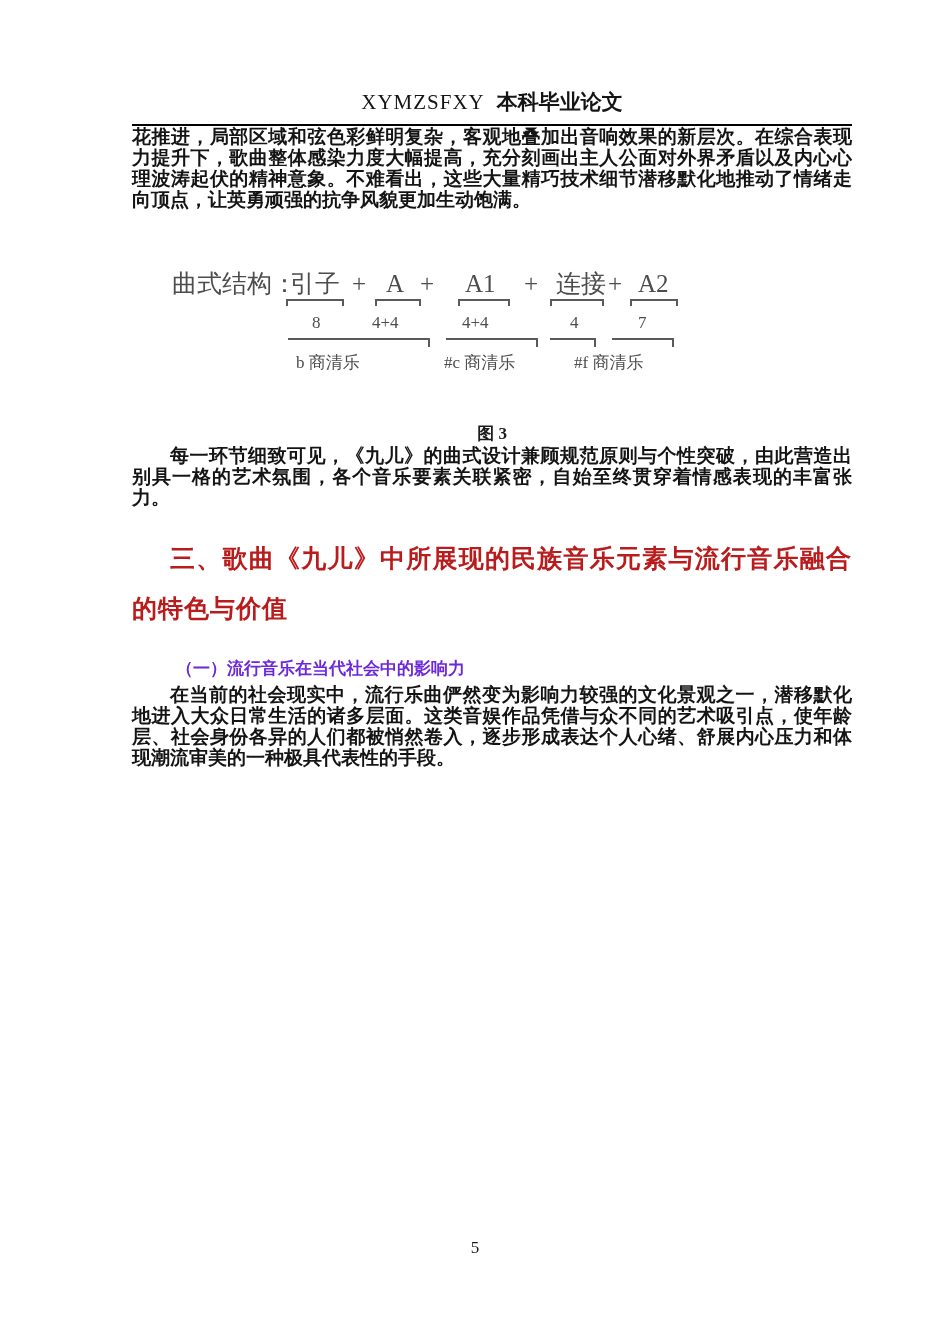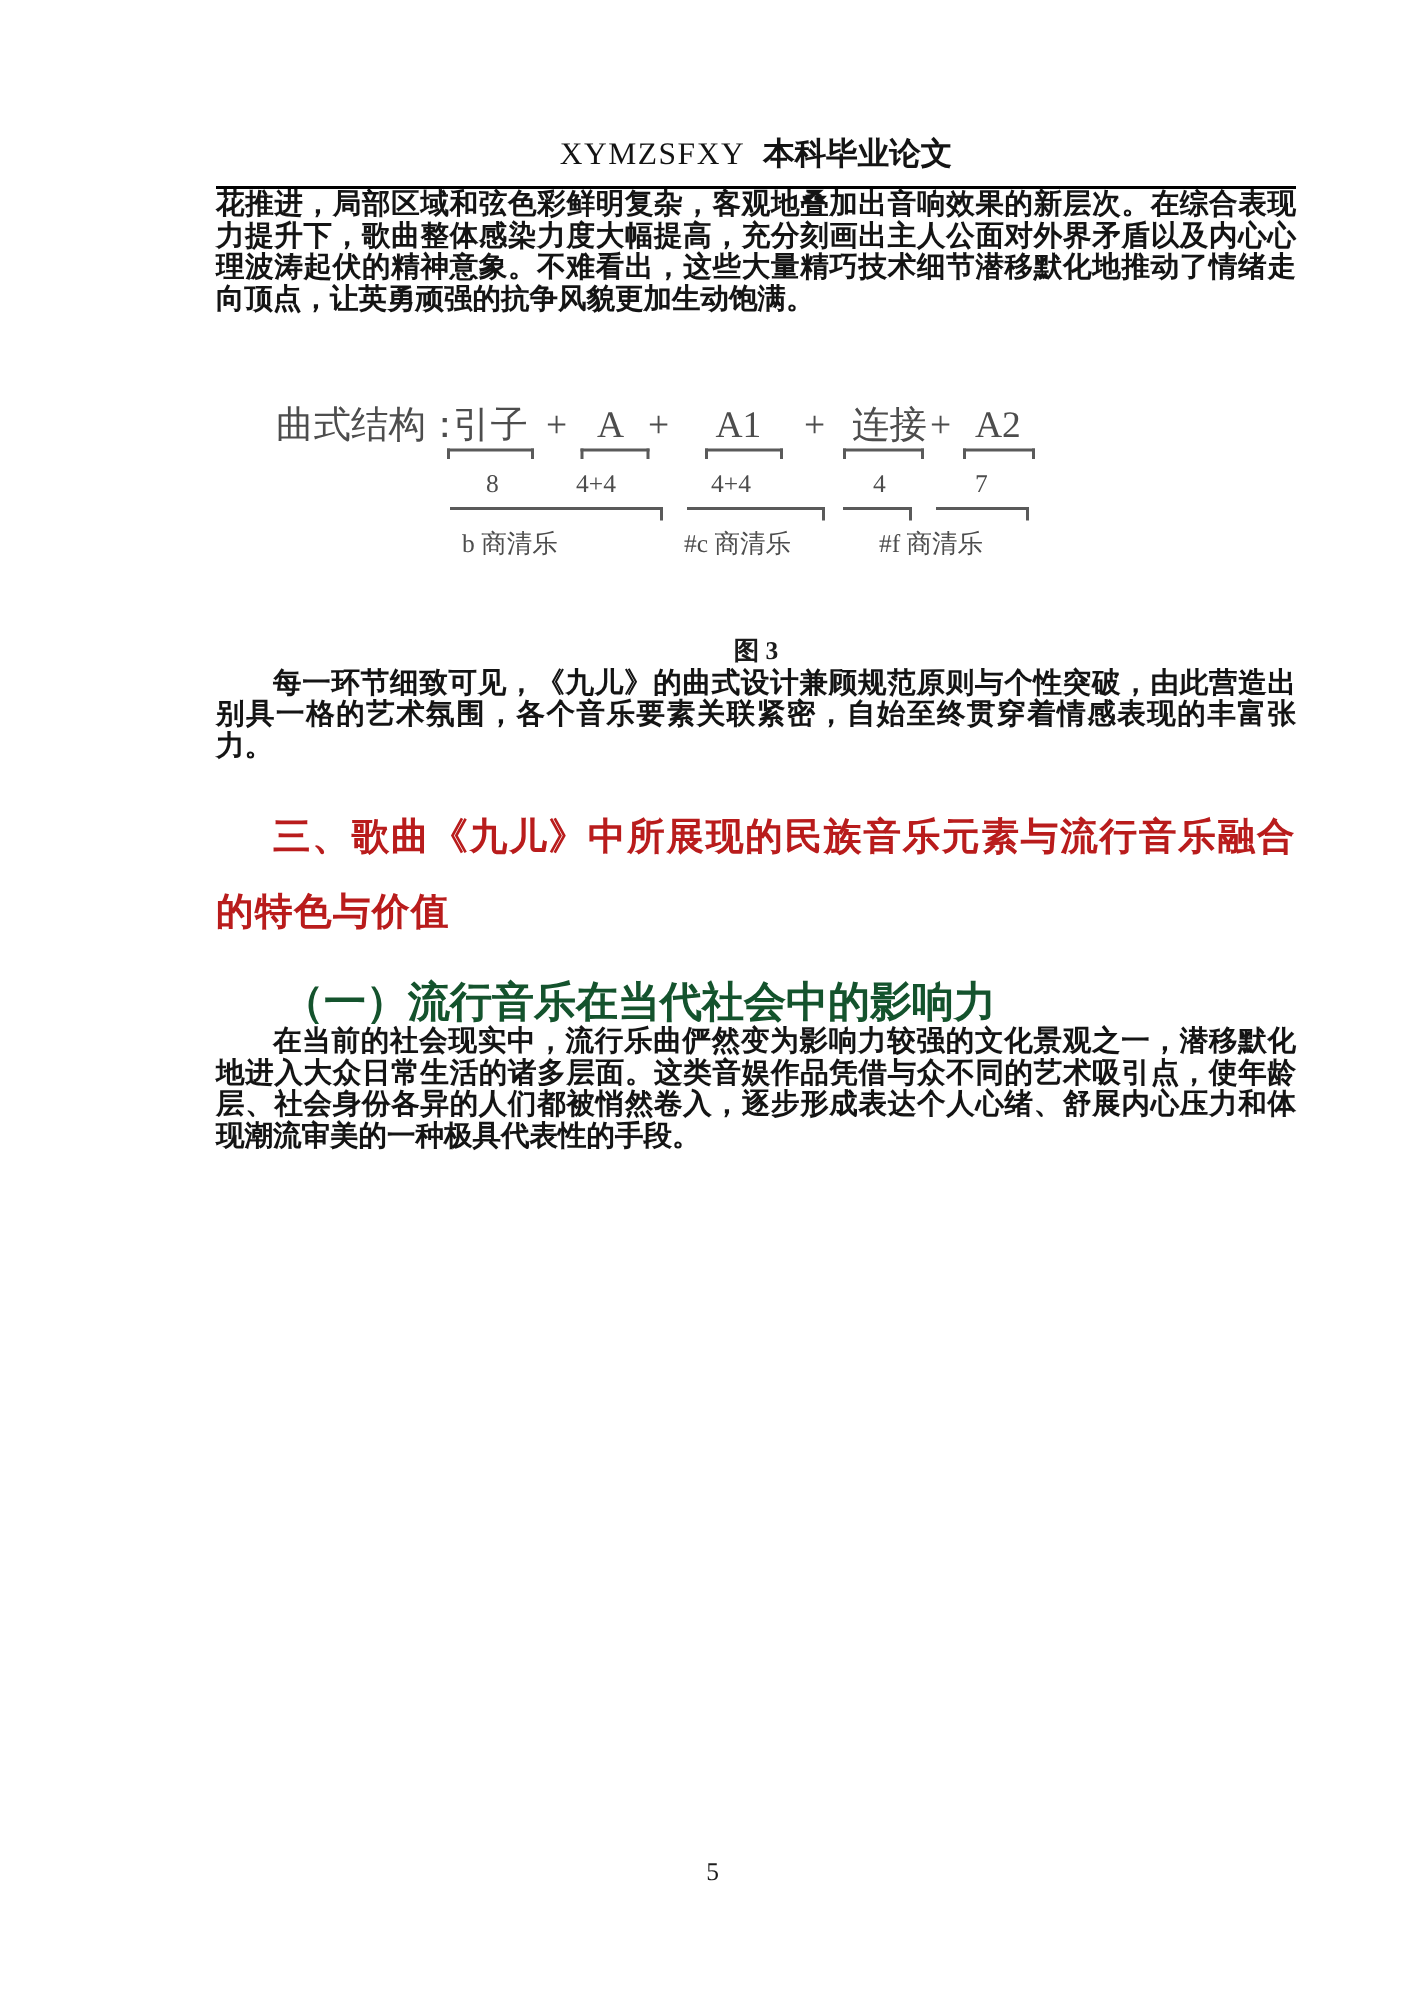--- a/index.html
+++ b/index.html
@@ -16,7 +16,7 @@
   }
   .content {
     position: absolute;
-    left: 144px;
+    left: 132px;
     top: 0;
     width: 720px;
   }

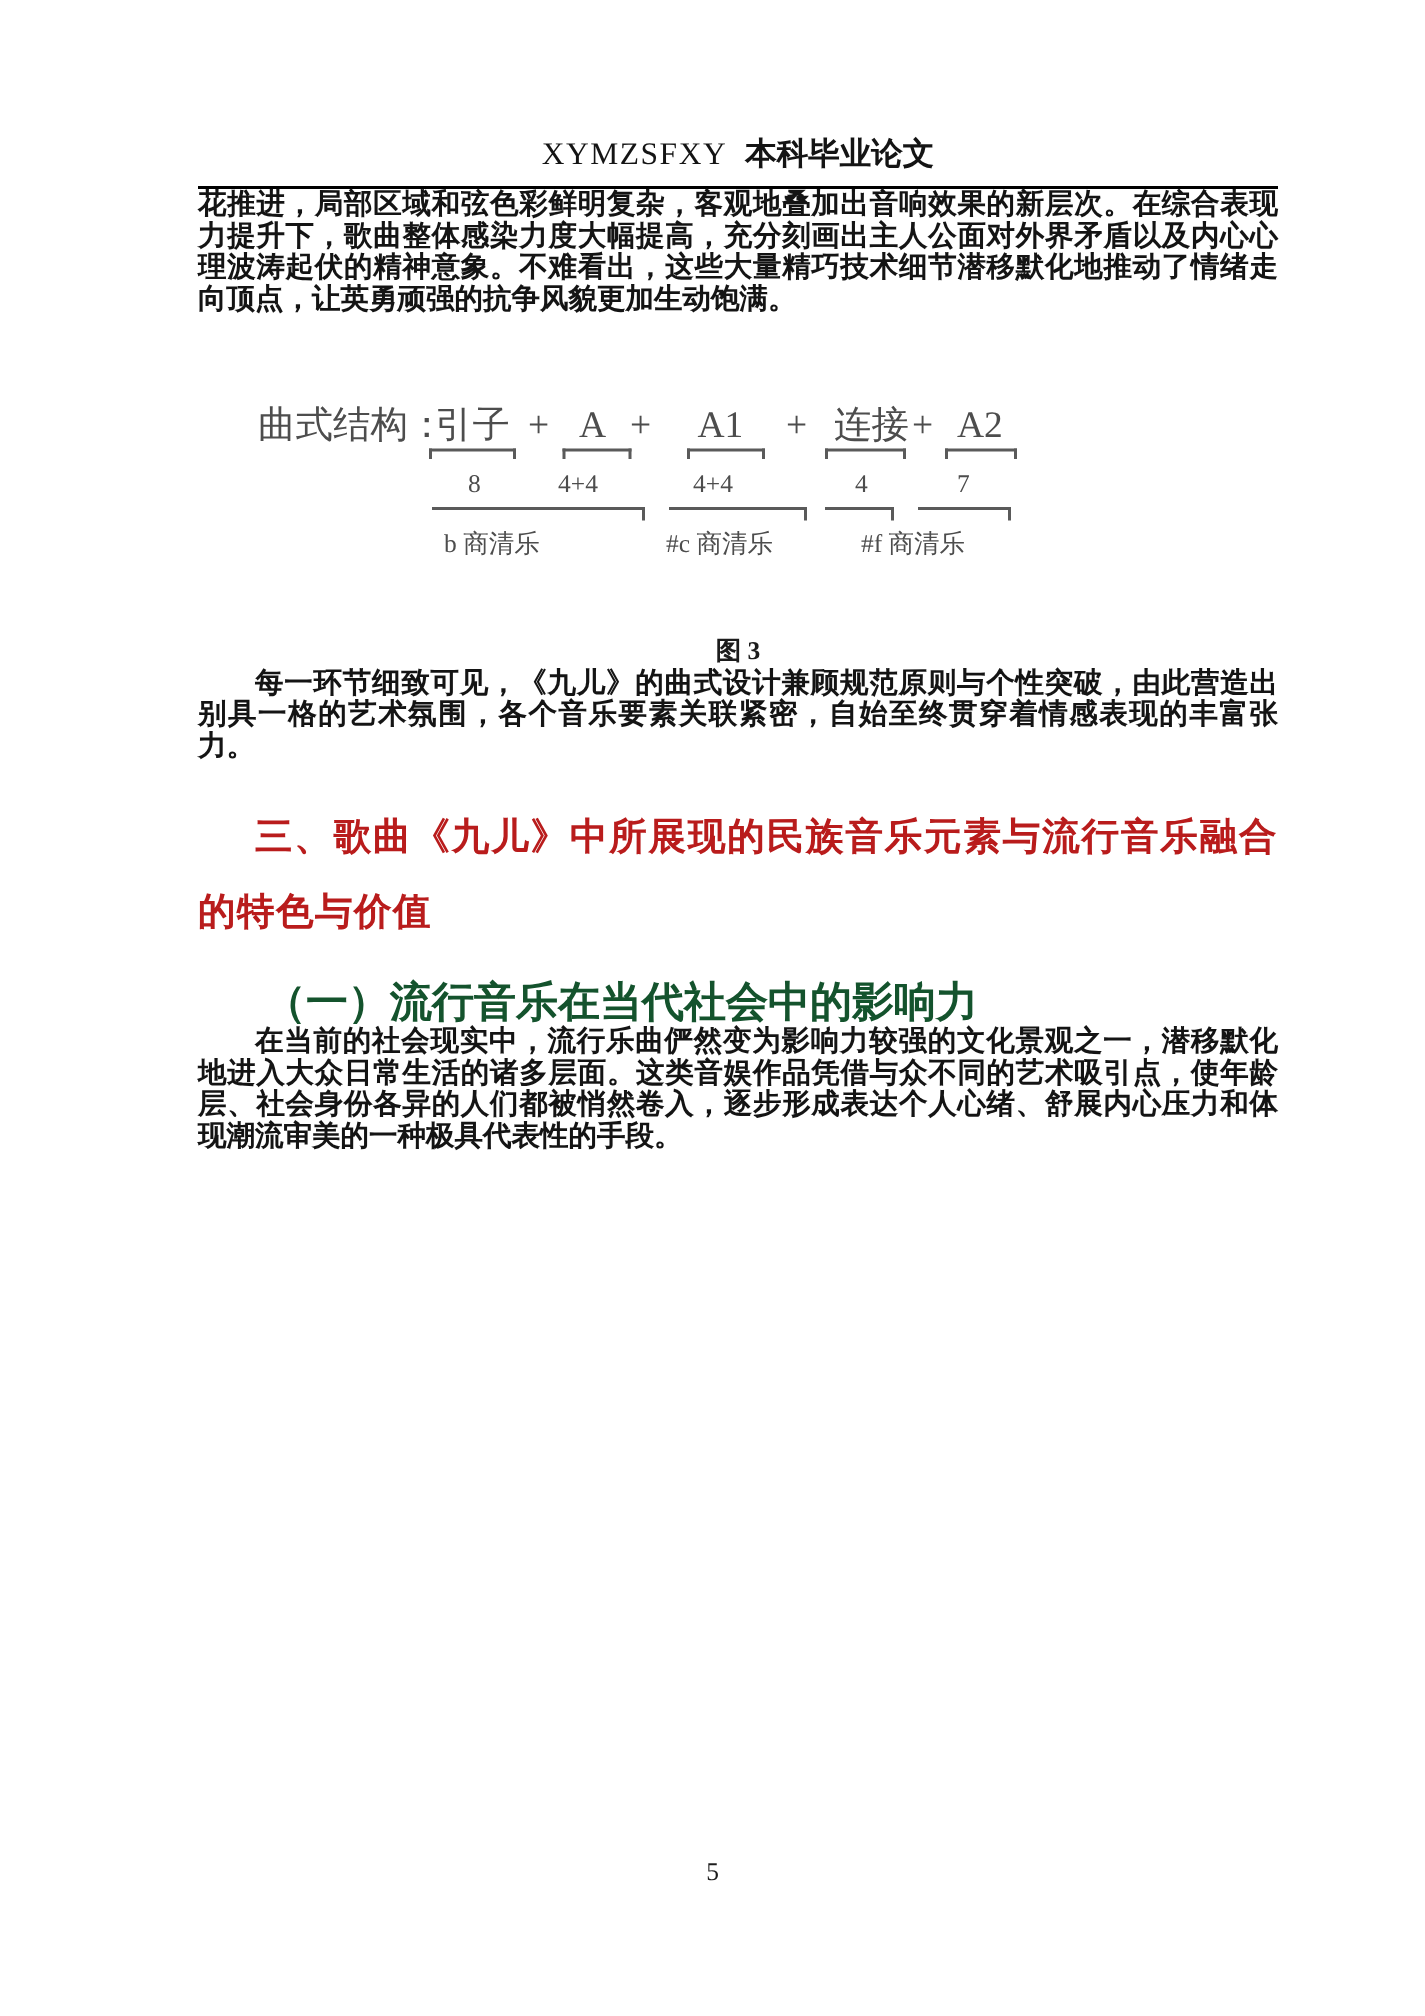--- a/index.html
+++ b/index.html
@@ -96,11 +96,11 @@
   }
   h3.subsection-heading {
     margin: 20px 0 0 0;
-    font-size: 28px;
+    font-size: 17px;
     line-height: 30px;
     font-weight: 700;
     text-indent: 44px;
-    color: #14532d;
+    color: #6d28d9;
   }
   .para-a { margin-top: 16px; }
   .page-footer {

